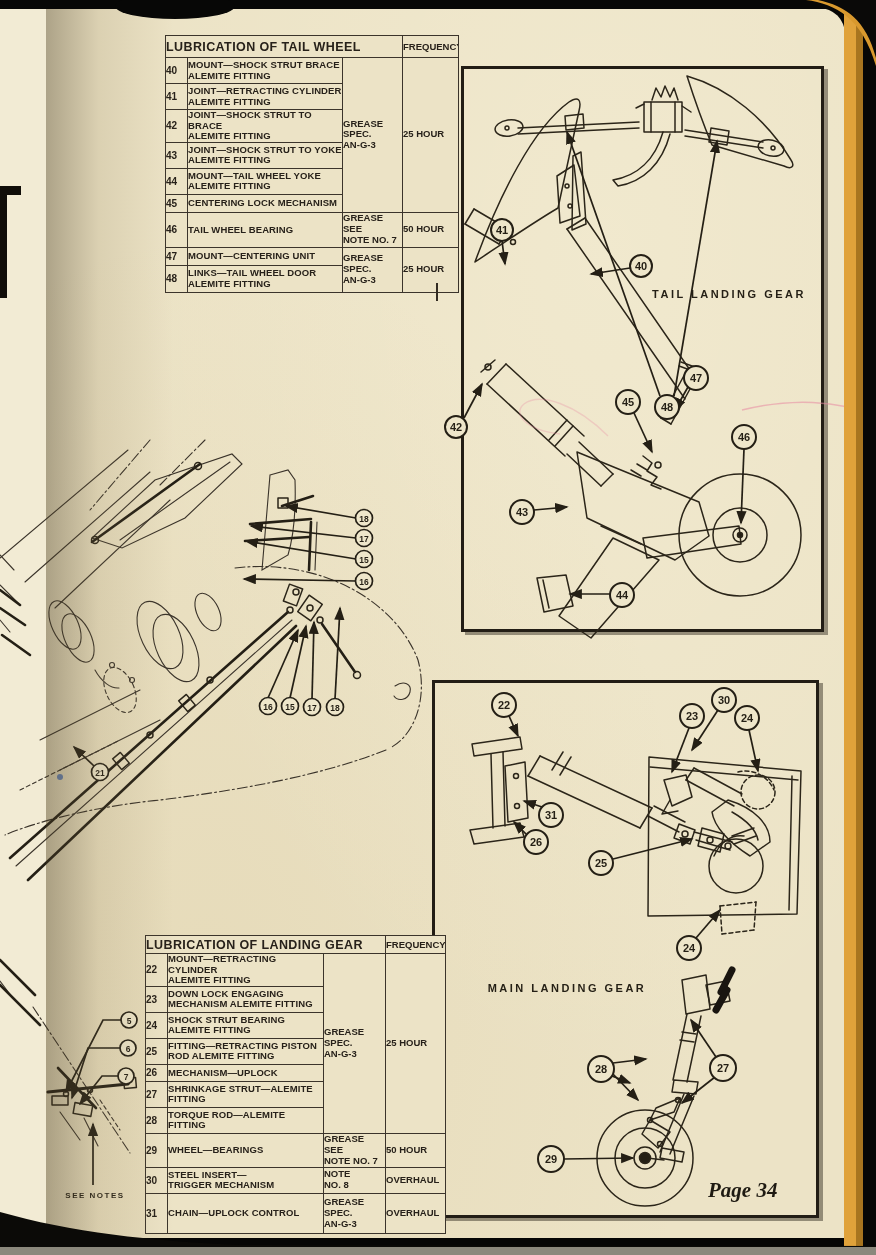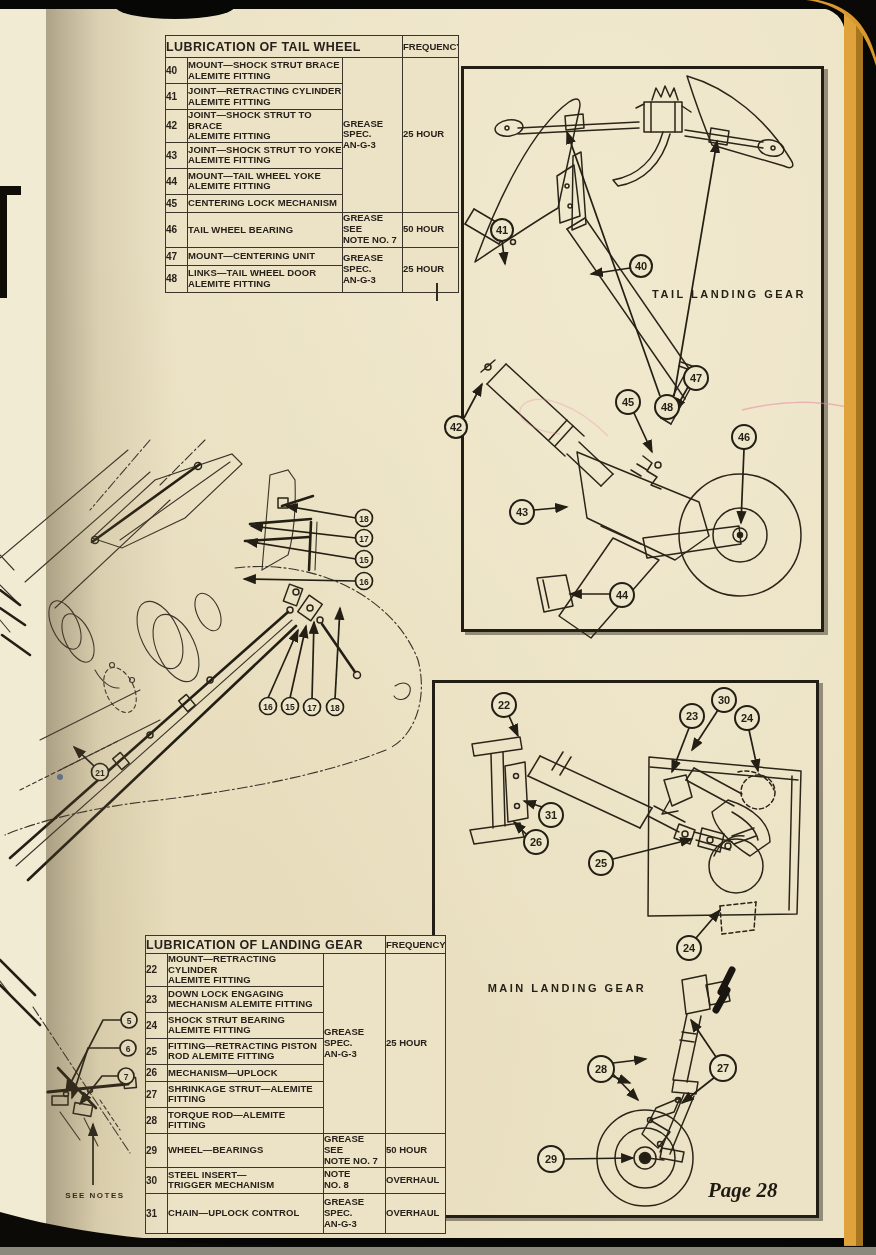--- a/index.html
+++ b/index.html
@@ -641,7 +641,7 @@
   </tbody>
     </table>
 
-  <div class="pageno">Page 28</div>
+  <div class="pageno">Page 34</div>
 
   <div class="gutter"></div>
 

